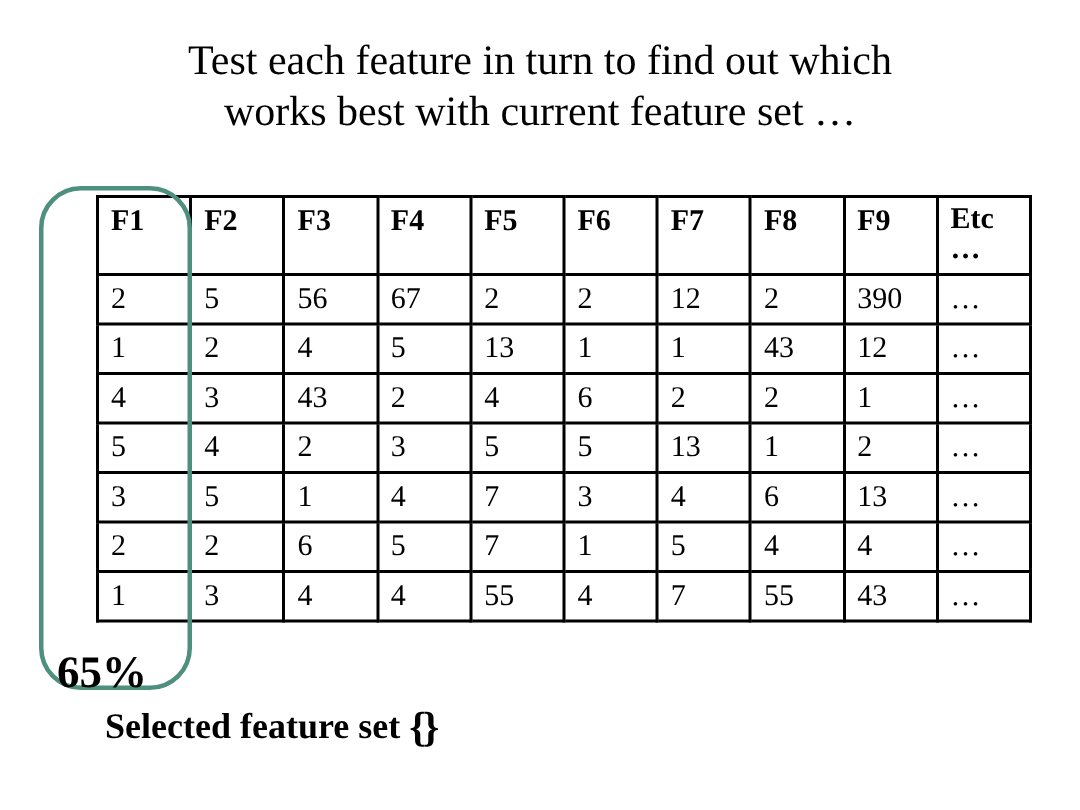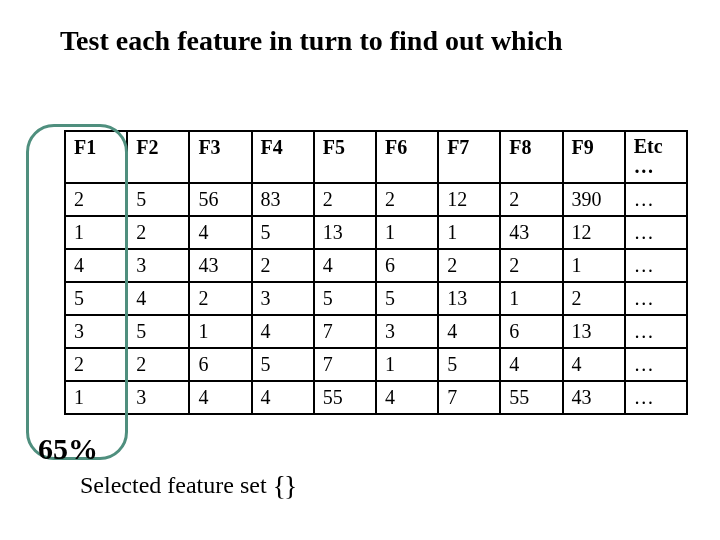--- a/index.html
+++ b/index.html
@@ -24,7 +24,7 @@
     right: 60px;
     font-size: 28px;
     line-height: 1.2;
-    font-weight: bold;
+    text-align: center;
   }
   .table-wrap {
     position: absolute;

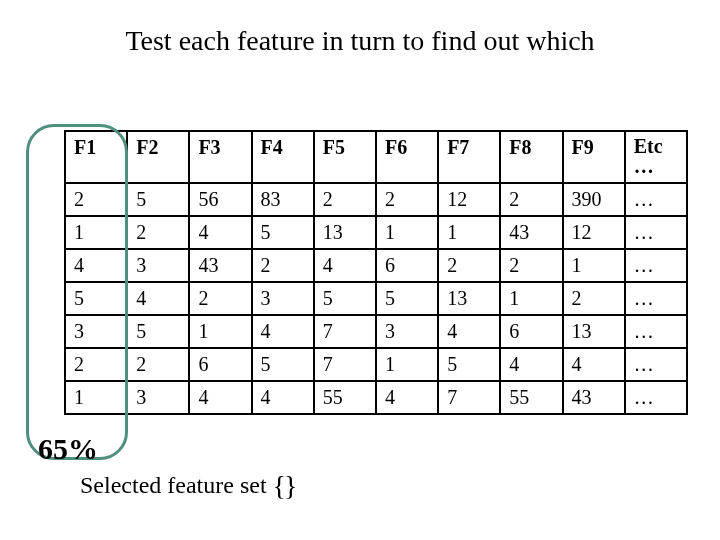--- a/index.html
+++ b/index.html
@@ -97,6 +97,7 @@
 
   <div class="title">
     <span>Test each feature in turn to find out which</span><br>
+    <span>works best with current feature set …</span>
   </div>
 
   <div class="table-wrap">

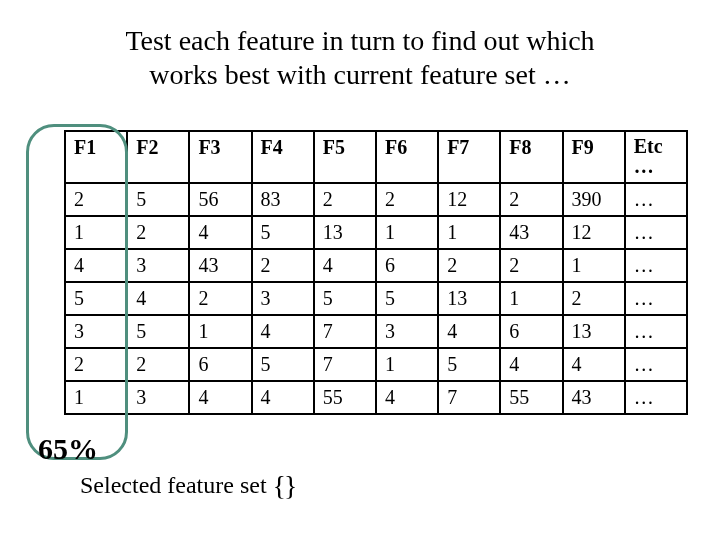--- a/index.html
+++ b/index.html
@@ -124,7 +124,7 @@
           <td>2</td>
           <td>5</td>
           <td>56</td>
-          <td>83</td>
+          <td>67</td>
           <td>2</td>
           <td>2</td>
           <td>12</td>

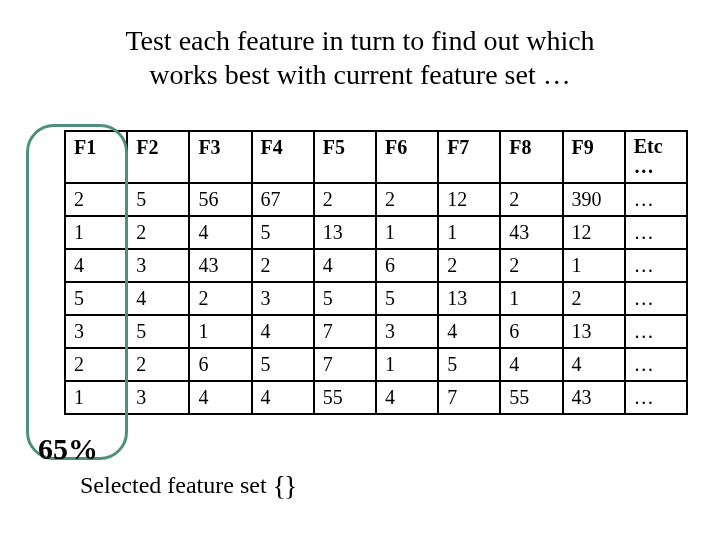--- a/index.html
+++ b/index.html
@@ -81,8 +81,9 @@
   .caption {
     position: absolute;
     top: 470px;
-    left: 80px;
+    left: 70px;
     font-size: 24px;
+    font-weight: bold;
   }
   .brace {
     font-size: 28px;

